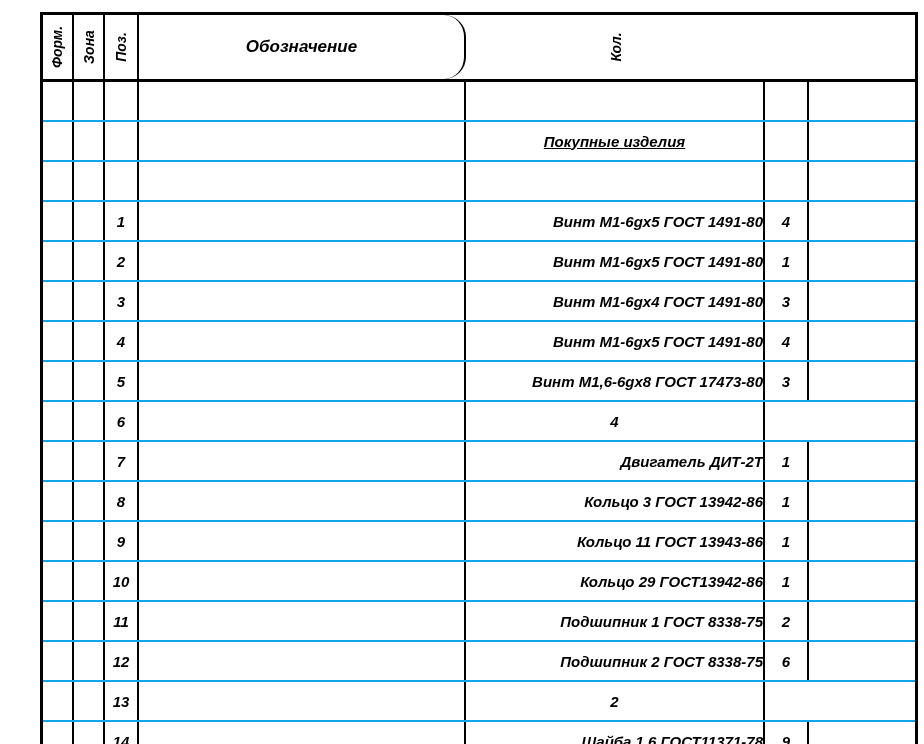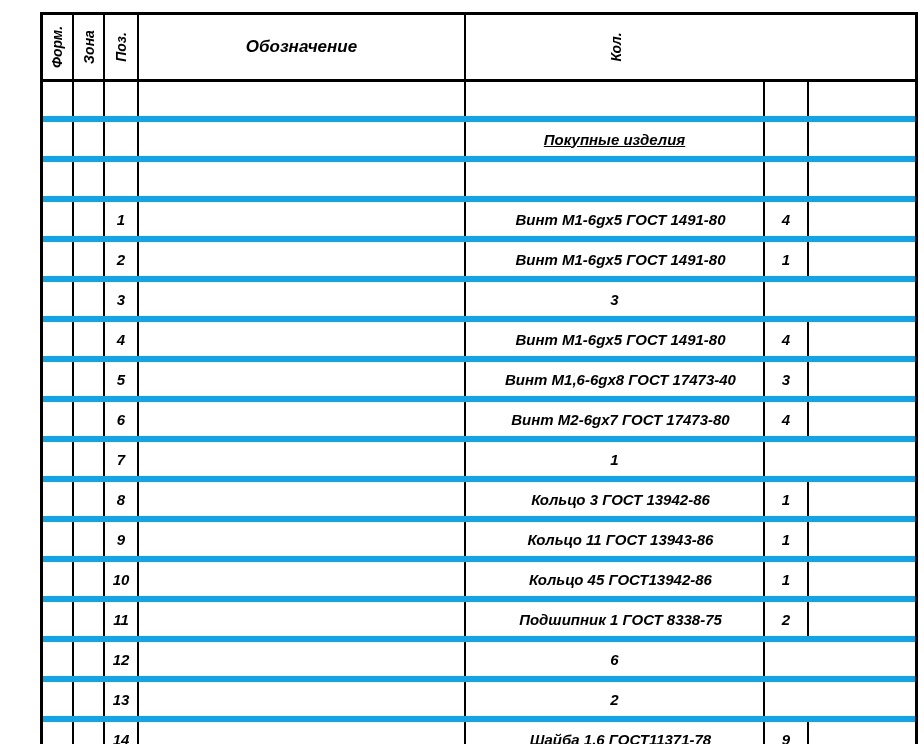--- a/index.html
+++ b/index.html
@@ -44,6 +44,7 @@
     font-style: italic;
     font-weight: 700;
     font-size: 17px;
+    border-radius: 22px;
   }
   .vtext {
     transform: rotate(-90deg);

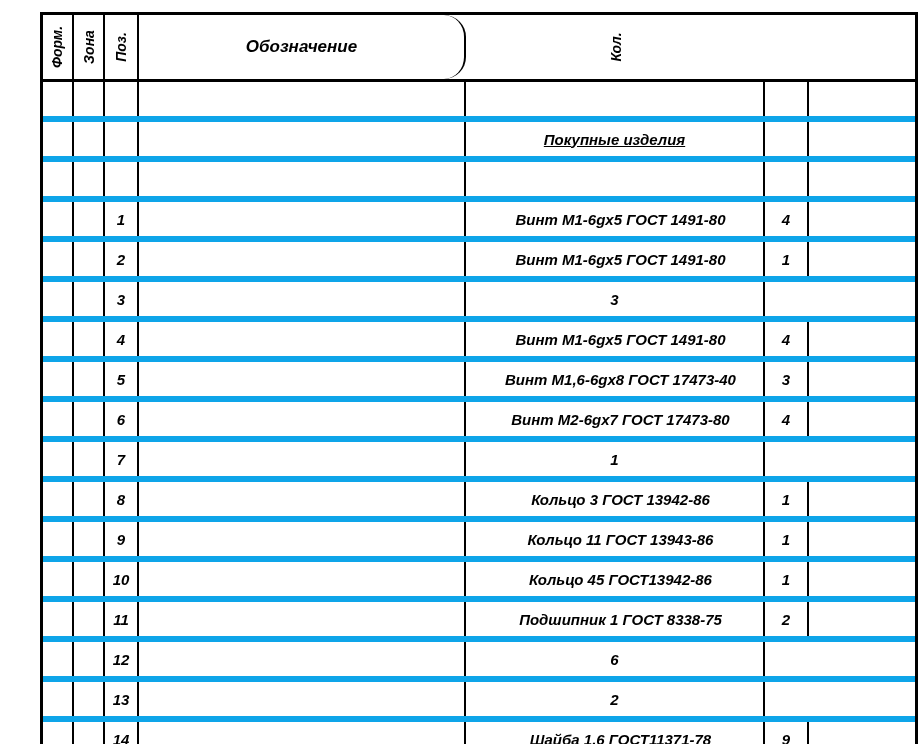--- a/index.html
+++ b/index.html
@@ -29,7 +29,7 @@
   }
   .row {
     height: 40px;
-    border-bottom: 6px solid #0ea5e9;
+    border-bottom: 2px solid #0ea5e9;
   }
   .cell {
     border-right: 2px solid #000;

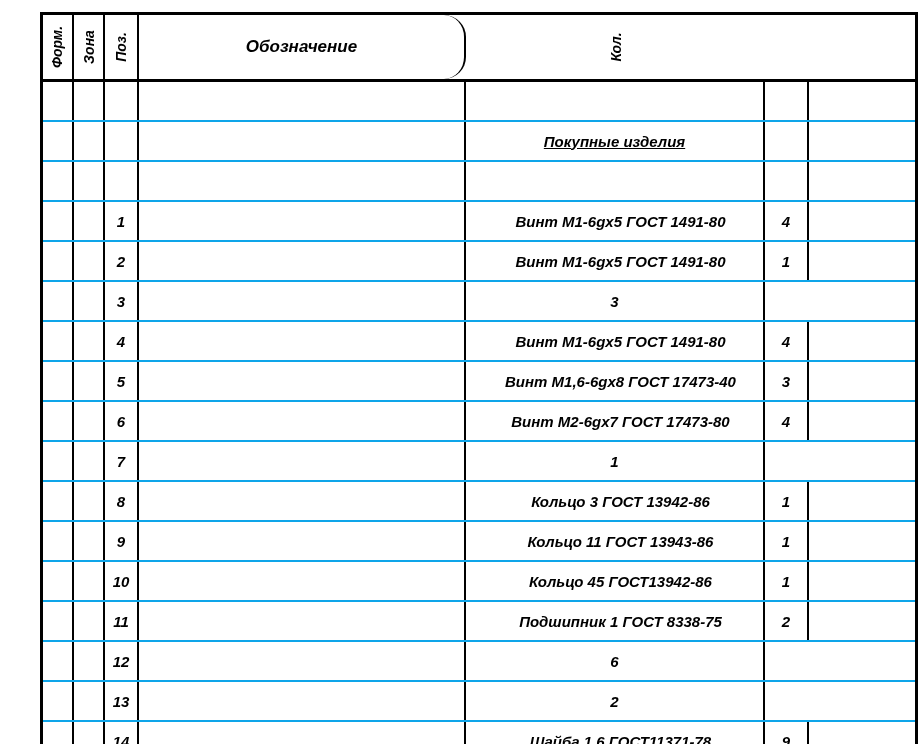--- a/index.html
+++ b/index.html
@@ -59,7 +59,7 @@
     font-size: 15px;
   }
   .col-name {
-    justify-content: center;
+    justify-content: flex-end;
     padding-left: 12px;
     font-style: italic;
     font-weight: 600;

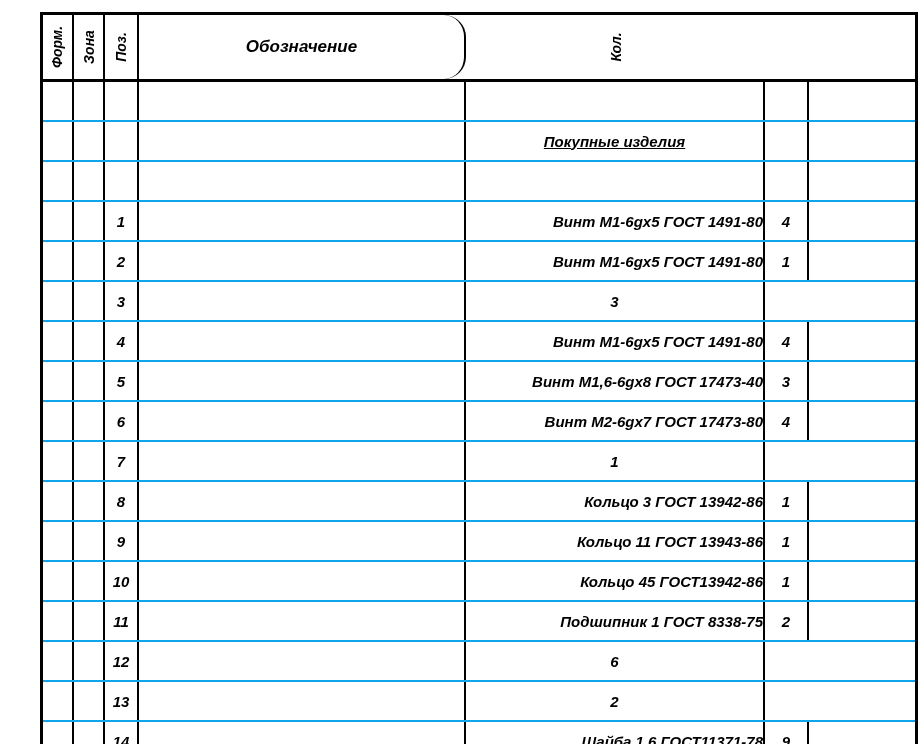--- a/index.html
+++ b/index.html
@@ -178,6 +178,9 @@
             <span>3</span>
           </div>
           <div class="cell col-designation"></div>
+          <div class="cell col-name">
+            <span>Винт М1-6gх4 ГОСТ 1491-80</span>
+          </div>
           <div class="cell col-qty">
             <span>3</span>
           </div>

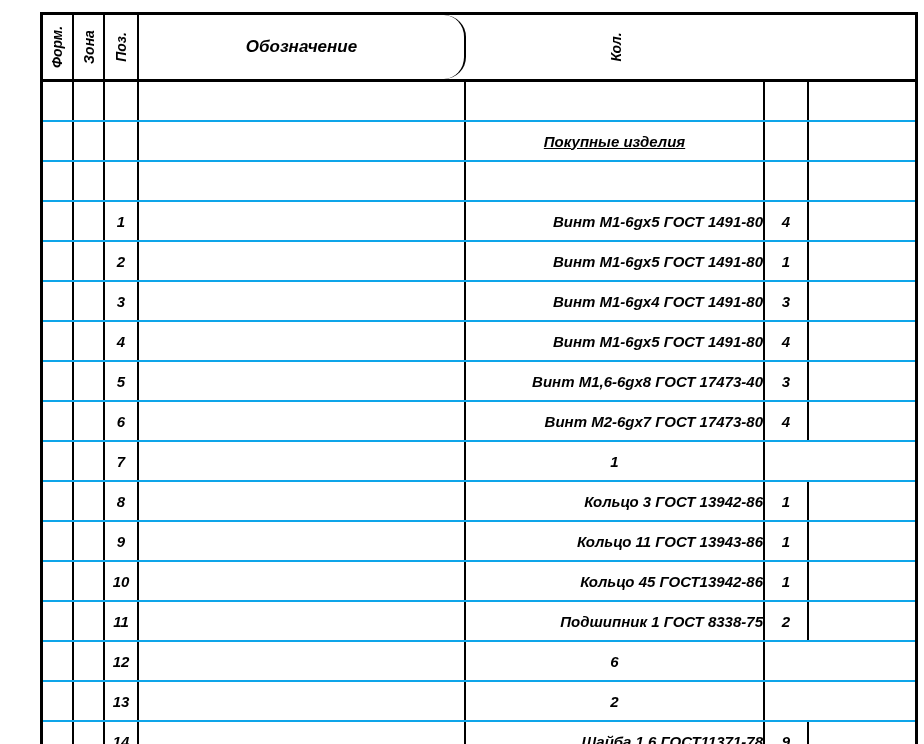--- a/index.html
+++ b/index.html
@@ -209,7 +209,7 @@
           </div>
           <div class="cell col-designation"></div>
           <div class="cell col-name">
-            <span>Винт М1,6-6gх8 ГОСТ 17473-40</span>
+            <span>Винт М1,6-6gх8 ГОСТ 17473-80</span>
           </div>
           <div class="cell col-qty">
             <span>3</span>

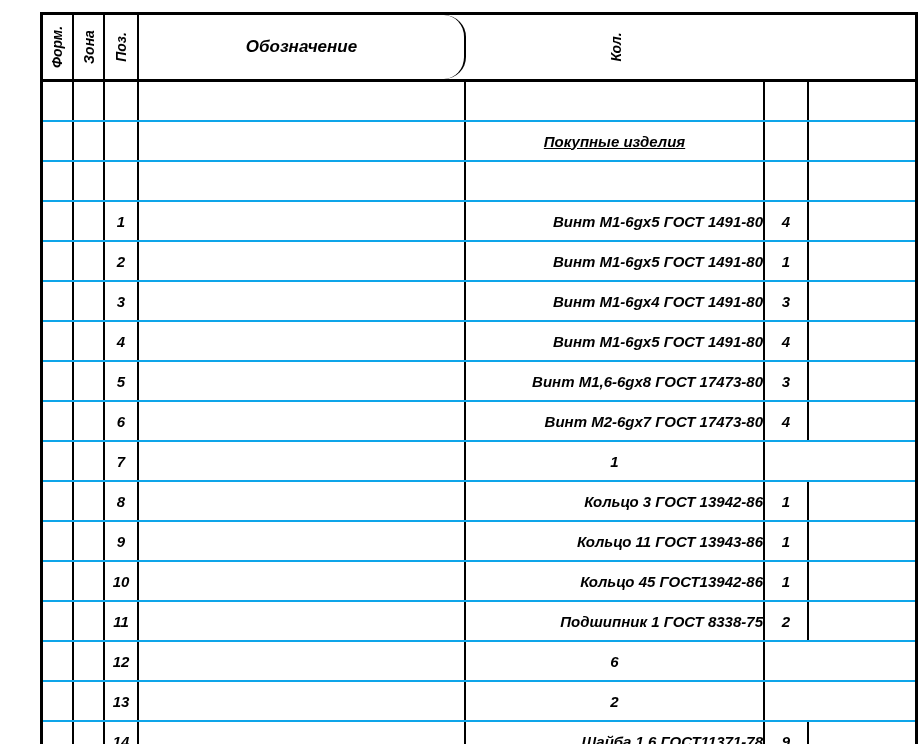--- a/index.html
+++ b/index.html
@@ -223,9 +223,6 @@
             <span>6</span>
           </div>
           <div class="cell col-designation"></div>
-          <div class="cell col-name">
-            <span>Винт М2-6gх7 ГОСТ 17473-80</span>
-          </div>
           <div class="cell col-qty">
             <span>4</span>
           </div>

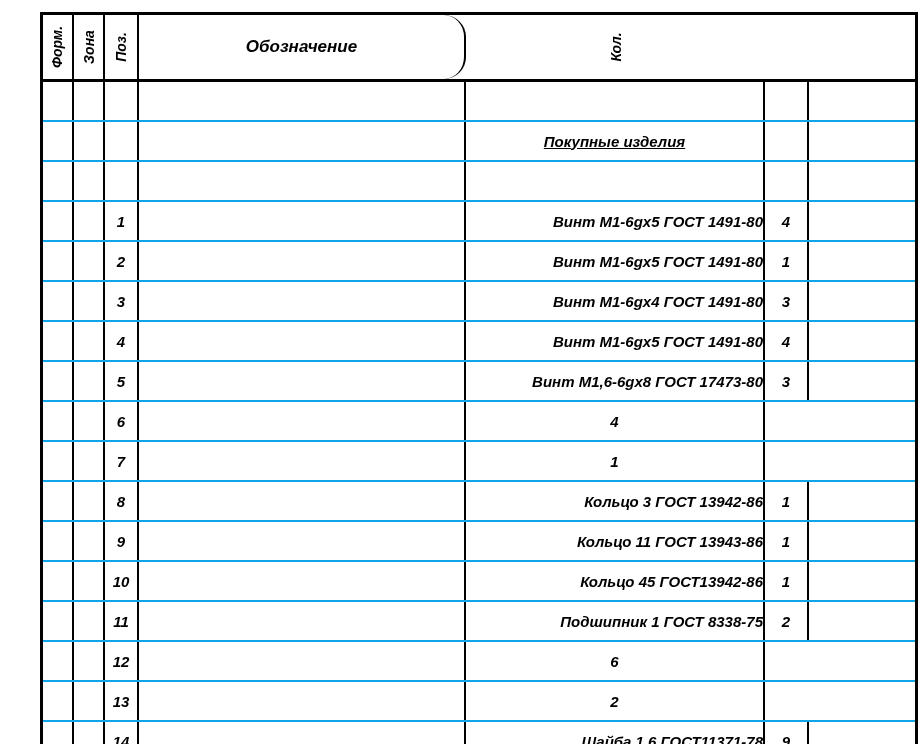--- a/index.html
+++ b/index.html
@@ -235,6 +235,9 @@
             <span>7</span>
           </div>
           <div class="cell col-designation"></div>
+          <div class="cell col-name">
+            <span>Двигатель ДИТ-2Т</span>
+          </div>
           <div class="cell col-qty">
             <span>1</span>
           </div>

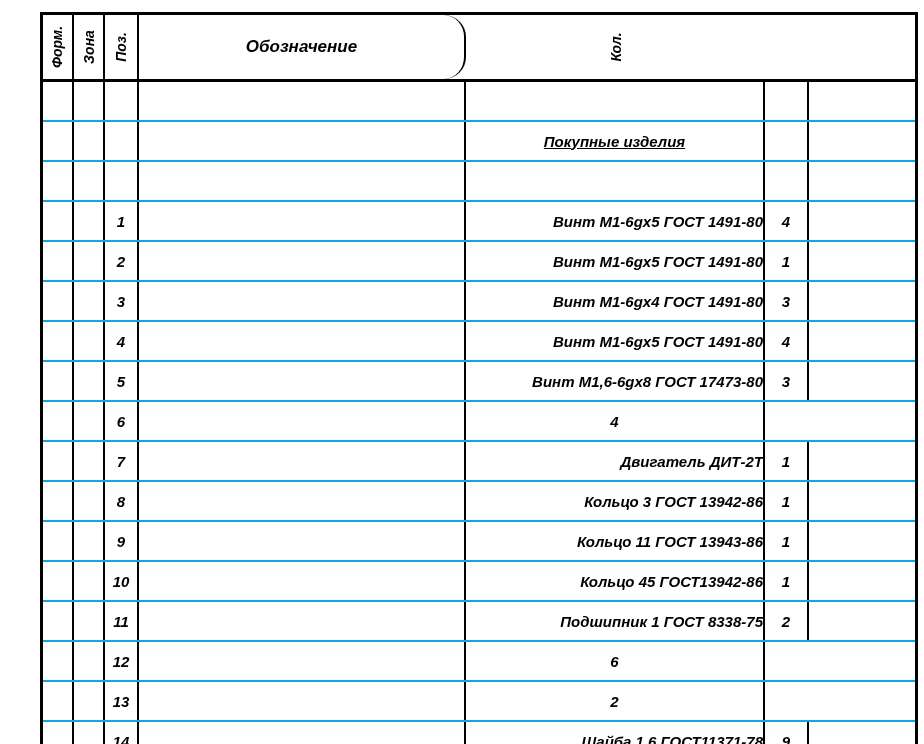--- a/index.html
+++ b/index.html
@@ -281,7 +281,7 @@
           </div>
           <div class="cell col-designation"></div>
           <div class="cell col-name">
-            <span>Кольцо 45 ГОСТ13942-86</span>
+            <span>Кольцо 29 ГОСТ13942-86</span>
           </div>
           <div class="cell col-qty">
             <span>1</span>

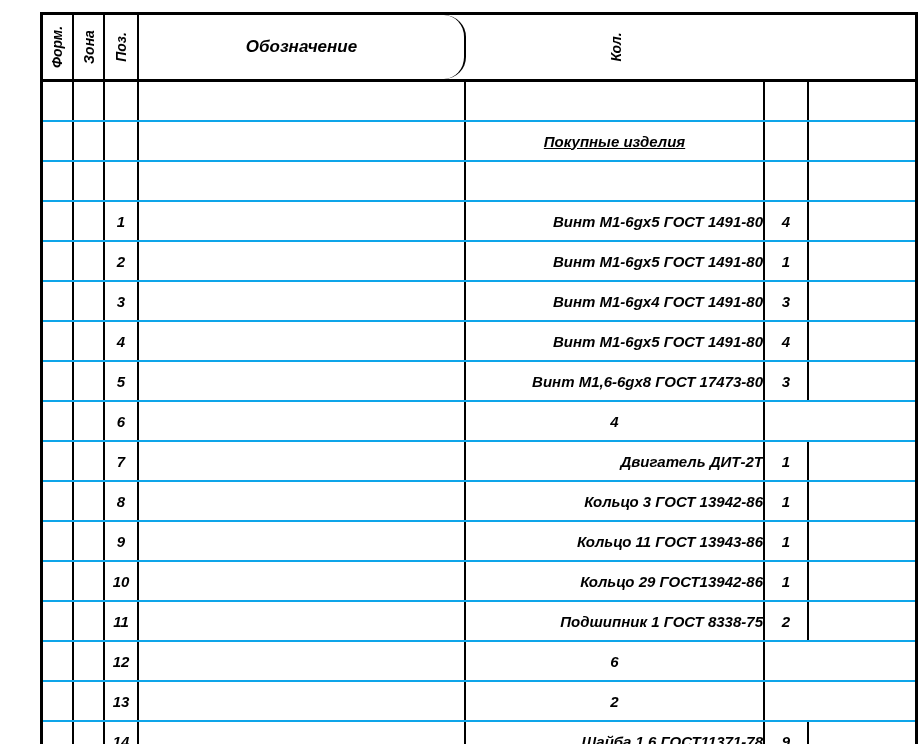--- a/index.html
+++ b/index.html
@@ -310,6 +310,9 @@
             <span>12</span>
           </div>
           <div class="cell col-designation"></div>
+          <div class="cell col-name">
+            <span>Подшипник 2 ГОСТ 8338-75</span>
+          </div>
           <div class="cell col-qty">
             <span>6</span>
           </div>

